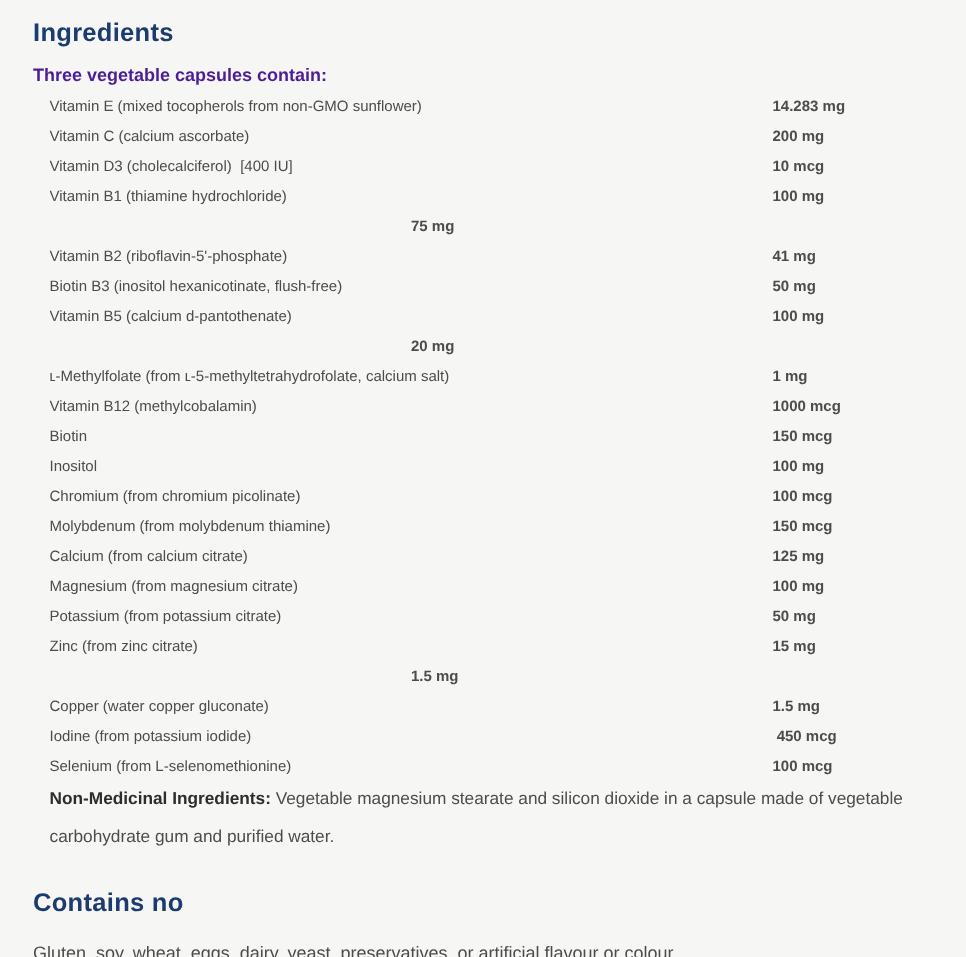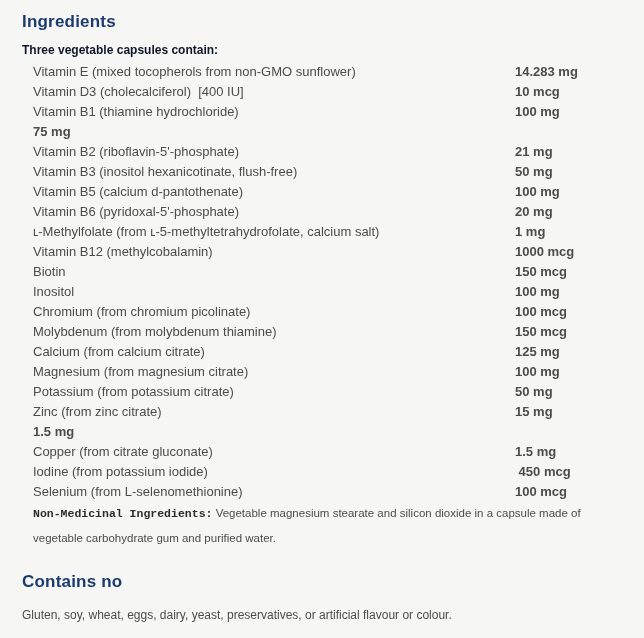--- a/index.html
+++ b/index.html
@@ -27,7 +27,7 @@
   .subtitle {
     font-size: 12px;
     font-weight: 700;
-    color: #0f172a;
+    color: #4c1d95;
     margin: 0 0 3px 0;
     line-height: 15px;
   }

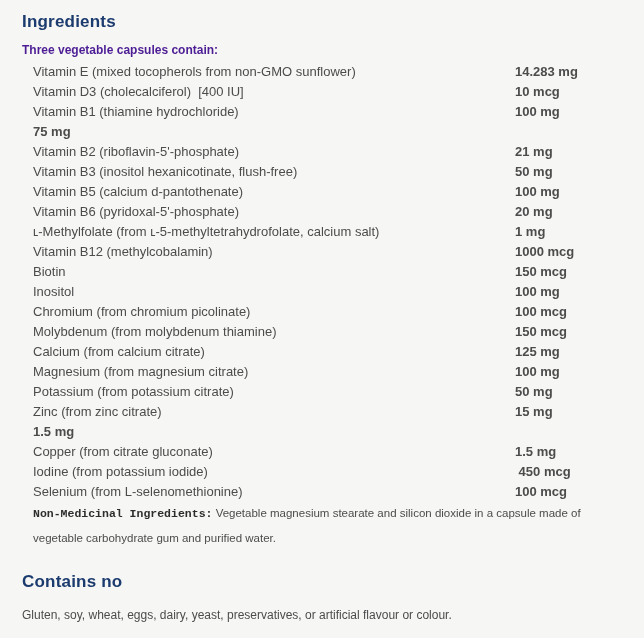--- a/index.html
+++ b/index.html
@@ -37,8 +37,9 @@
     align-items: center;
     height: 20px;
     padding-left: 11px;
-    font-size: 13px;
+    font-size: 10px;
     color: #4c4c4c;
+    justify-content: center;
   }
   .row .label { flex: 1 1 auto; white-space: nowrap; overflow: hidden; }
   .row .amount { flex: 0 0 95px; width: 95px; font-weight: bold; }

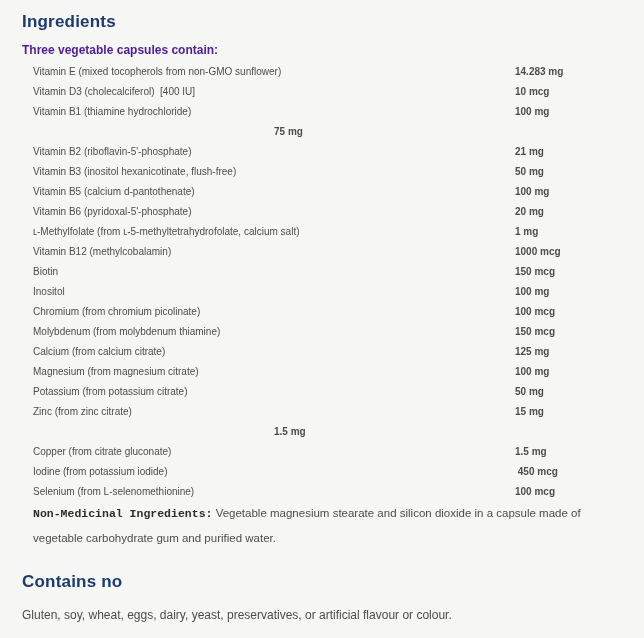--- a/index.html
+++ b/index.html
@@ -75,6 +75,10 @@
     <span class="amount">14.283 mg</span>
   </div>
 
+  <div class="row">
+    <span class="label">Vitamin C (calcium ascorbate)</span>
+    <span class="amount">200 mg</span>
+  </div>
 
   <div class="row">
     <span class="label">Vitamin D3 (cholecalciferol) &nbsp;[400 IU]</span>

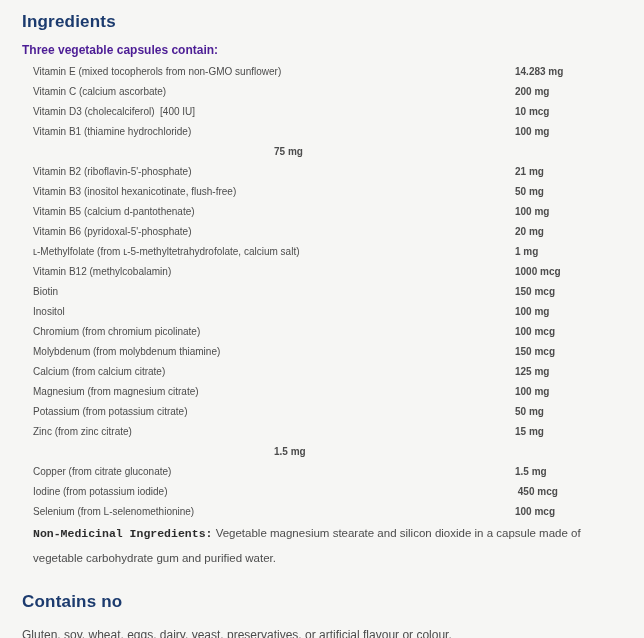--- a/index.html
+++ b/index.html
@@ -96,7 +96,7 @@
 
   <div class="row">
     <span class="label">Vitamin B2 (riboflavin-5'-phosphate)</span>
-    <span class="amount">21 mg</span>
+    <span class="amount">41 mg</span>
   </div>
 
   <div class="row">

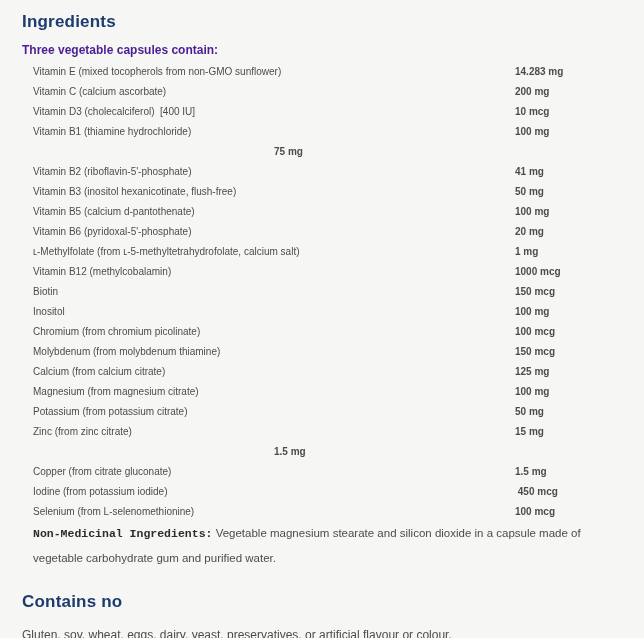--- a/index.html
+++ b/index.html
@@ -100,7 +100,7 @@
   </div>
 
   <div class="row">
-    <span class="label">Vitamin B3 (inositol hexanicotinate, flush-free)</span>
+    <span class="label">Biotin B3 (inositol hexanicotinate, flush-free)</span>
     <span class="amount">50 mg</span>
   </div>
 

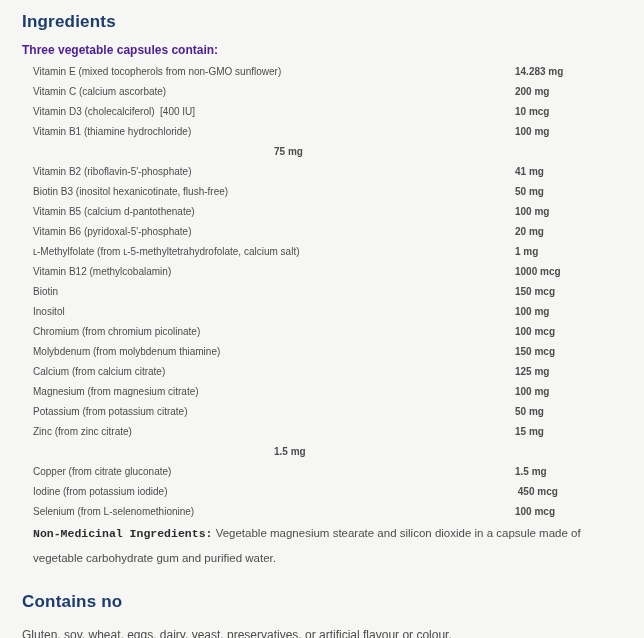--- a/index.html
+++ b/index.html
@@ -110,7 +110,6 @@
   </div>
 
   <div class="row">
-    <span class="label">Vitamin B6 (pyridoxal-5'-phosphate)</span>
     <span class="amount">20 mg</span>
   </div>
 

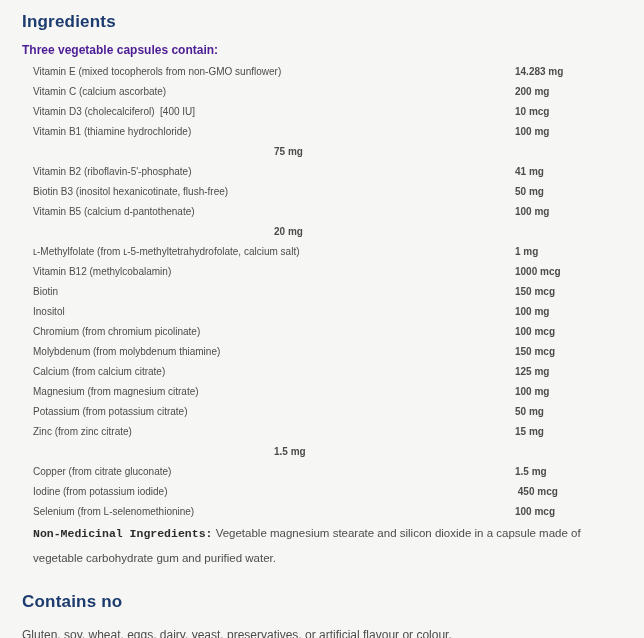--- a/index.html
+++ b/index.html
@@ -168,7 +168,7 @@
   </div>
 
   <div class="row">
-    <span class="label">Copper (from citrate gluconate)</span>
+    <span class="label">Copper (water copper gluconate)</span>
     <span class="amount">1.5 mg</span>
   </div>
 

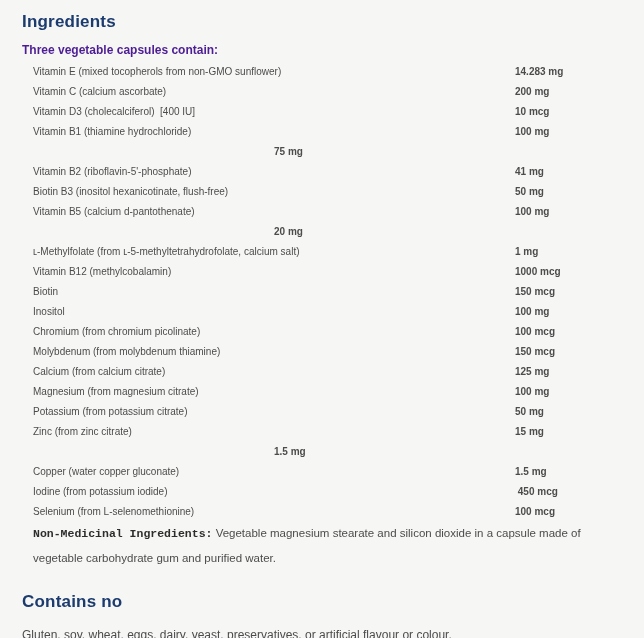--- a/index.html
+++ b/index.html
@@ -51,7 +51,7 @@
     line-height: 25px;
     color: #4c4c4c;
   }
-  .nm b { color: #2d2d2d; font-family: Liberation Mono, monospace; }
+  .nm b { color: #2d2d2d; }
   .contains-title { margin-top: 21px; margin-bottom: 16px; }
   .contains-text {
     font-size: 12px;

